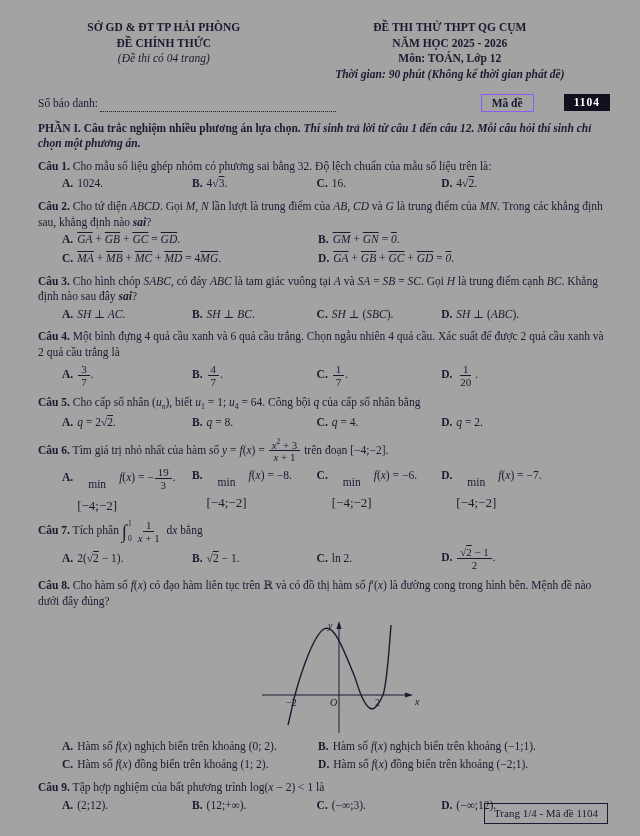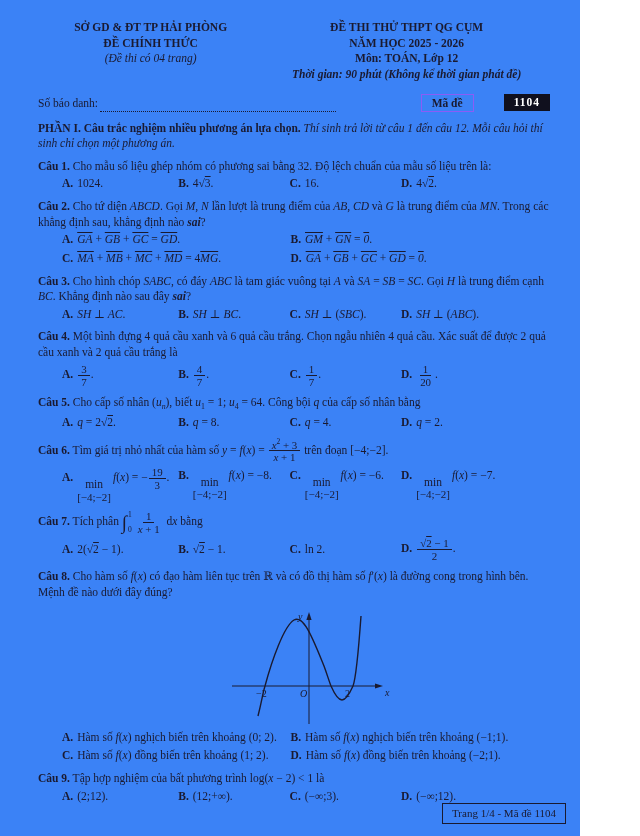--- a/index.html
+++ b/index.html
@@ -4,7 +4,7 @@
 <style>
   *{box-sizing:border-box;}
   html,body{margin:0;padding:0;background:#ffffff;}
-  .page{width:580px;height:836px;position:relative;overflow:hidden;background:#3b82f6;
+  .page{width:640px;height:836px;position:relative;overflow:hidden;background:#a3a3a3;
         padding:20px 30px 4px 38px;
         font-family:"Liberation Serif","DejaVu Serif",serif;
         font-size:11.5px;line-height:1.36;color:#1a1a30;}

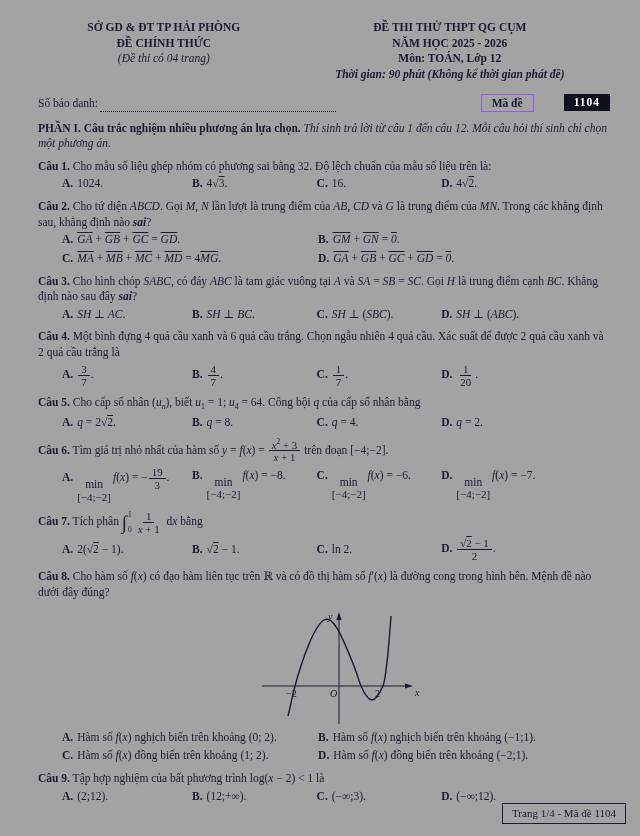--- a/index.html
+++ b/index.html
@@ -26,7 +26,7 @@
   .made-code{background:#10101e;color:#fff;font-weight:700;padding:0 10px;line-height:17px;
              margin-left:30px;letter-spacing:1px;}
   
-  .part-heading{margin-top:9px;}
+  .part-heading{margin-top:9px;font-weight:bold;}
   
   .question{margin-top:7px;}
   .q-label{font-weight:700;}

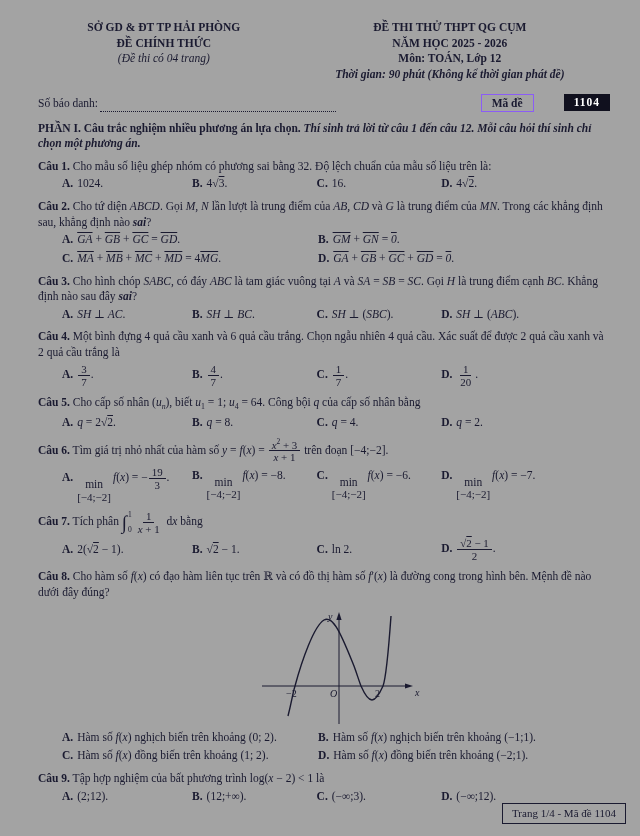--- a/index.html
+++ b/index.html
@@ -43,7 +43,7 @@
   .frac .fd{padding:0 3px;}
   .munder{display:inline-flex;flex-direction:column;align-items:center;line-height:1;
           vertical-align:-7px;margin-right:2px;}
-  .munder .mu-b{font-size:11px;margin-top:1px;}
+  .munder .mu-b{font-size:13px;margin-top:8px;}
   .intg{display:inline-flex;align-items:center;vertical-align:middle;}
   .int-sym{font-size:19px;line-height:1;}
   .int-lims{display:inline-flex;flex-direction:column;justify-content:space-between;height:23px;

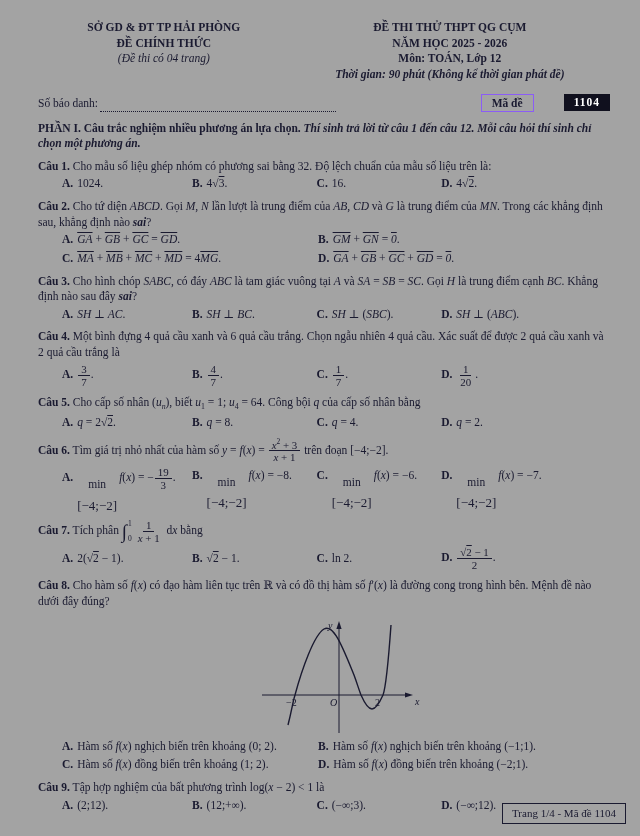--- a/index.html
+++ b/index.html
@@ -56,7 +56,7 @@
   .fl{font-size:10px;fill:#1a1a30;font-family:"Liberation Serif",serif;}
   .fi{font-style:italic;}
   
-  .footer-box{position:absolute;right:14px;bottom:12px;border:1px solid #1a1a30;
+  .footer-box{position:absolute;right:32px;bottom:12px;border:1px solid #1a1a30;
               padding:2px 9px;font-size:11px;}
 </style>
 </head>

